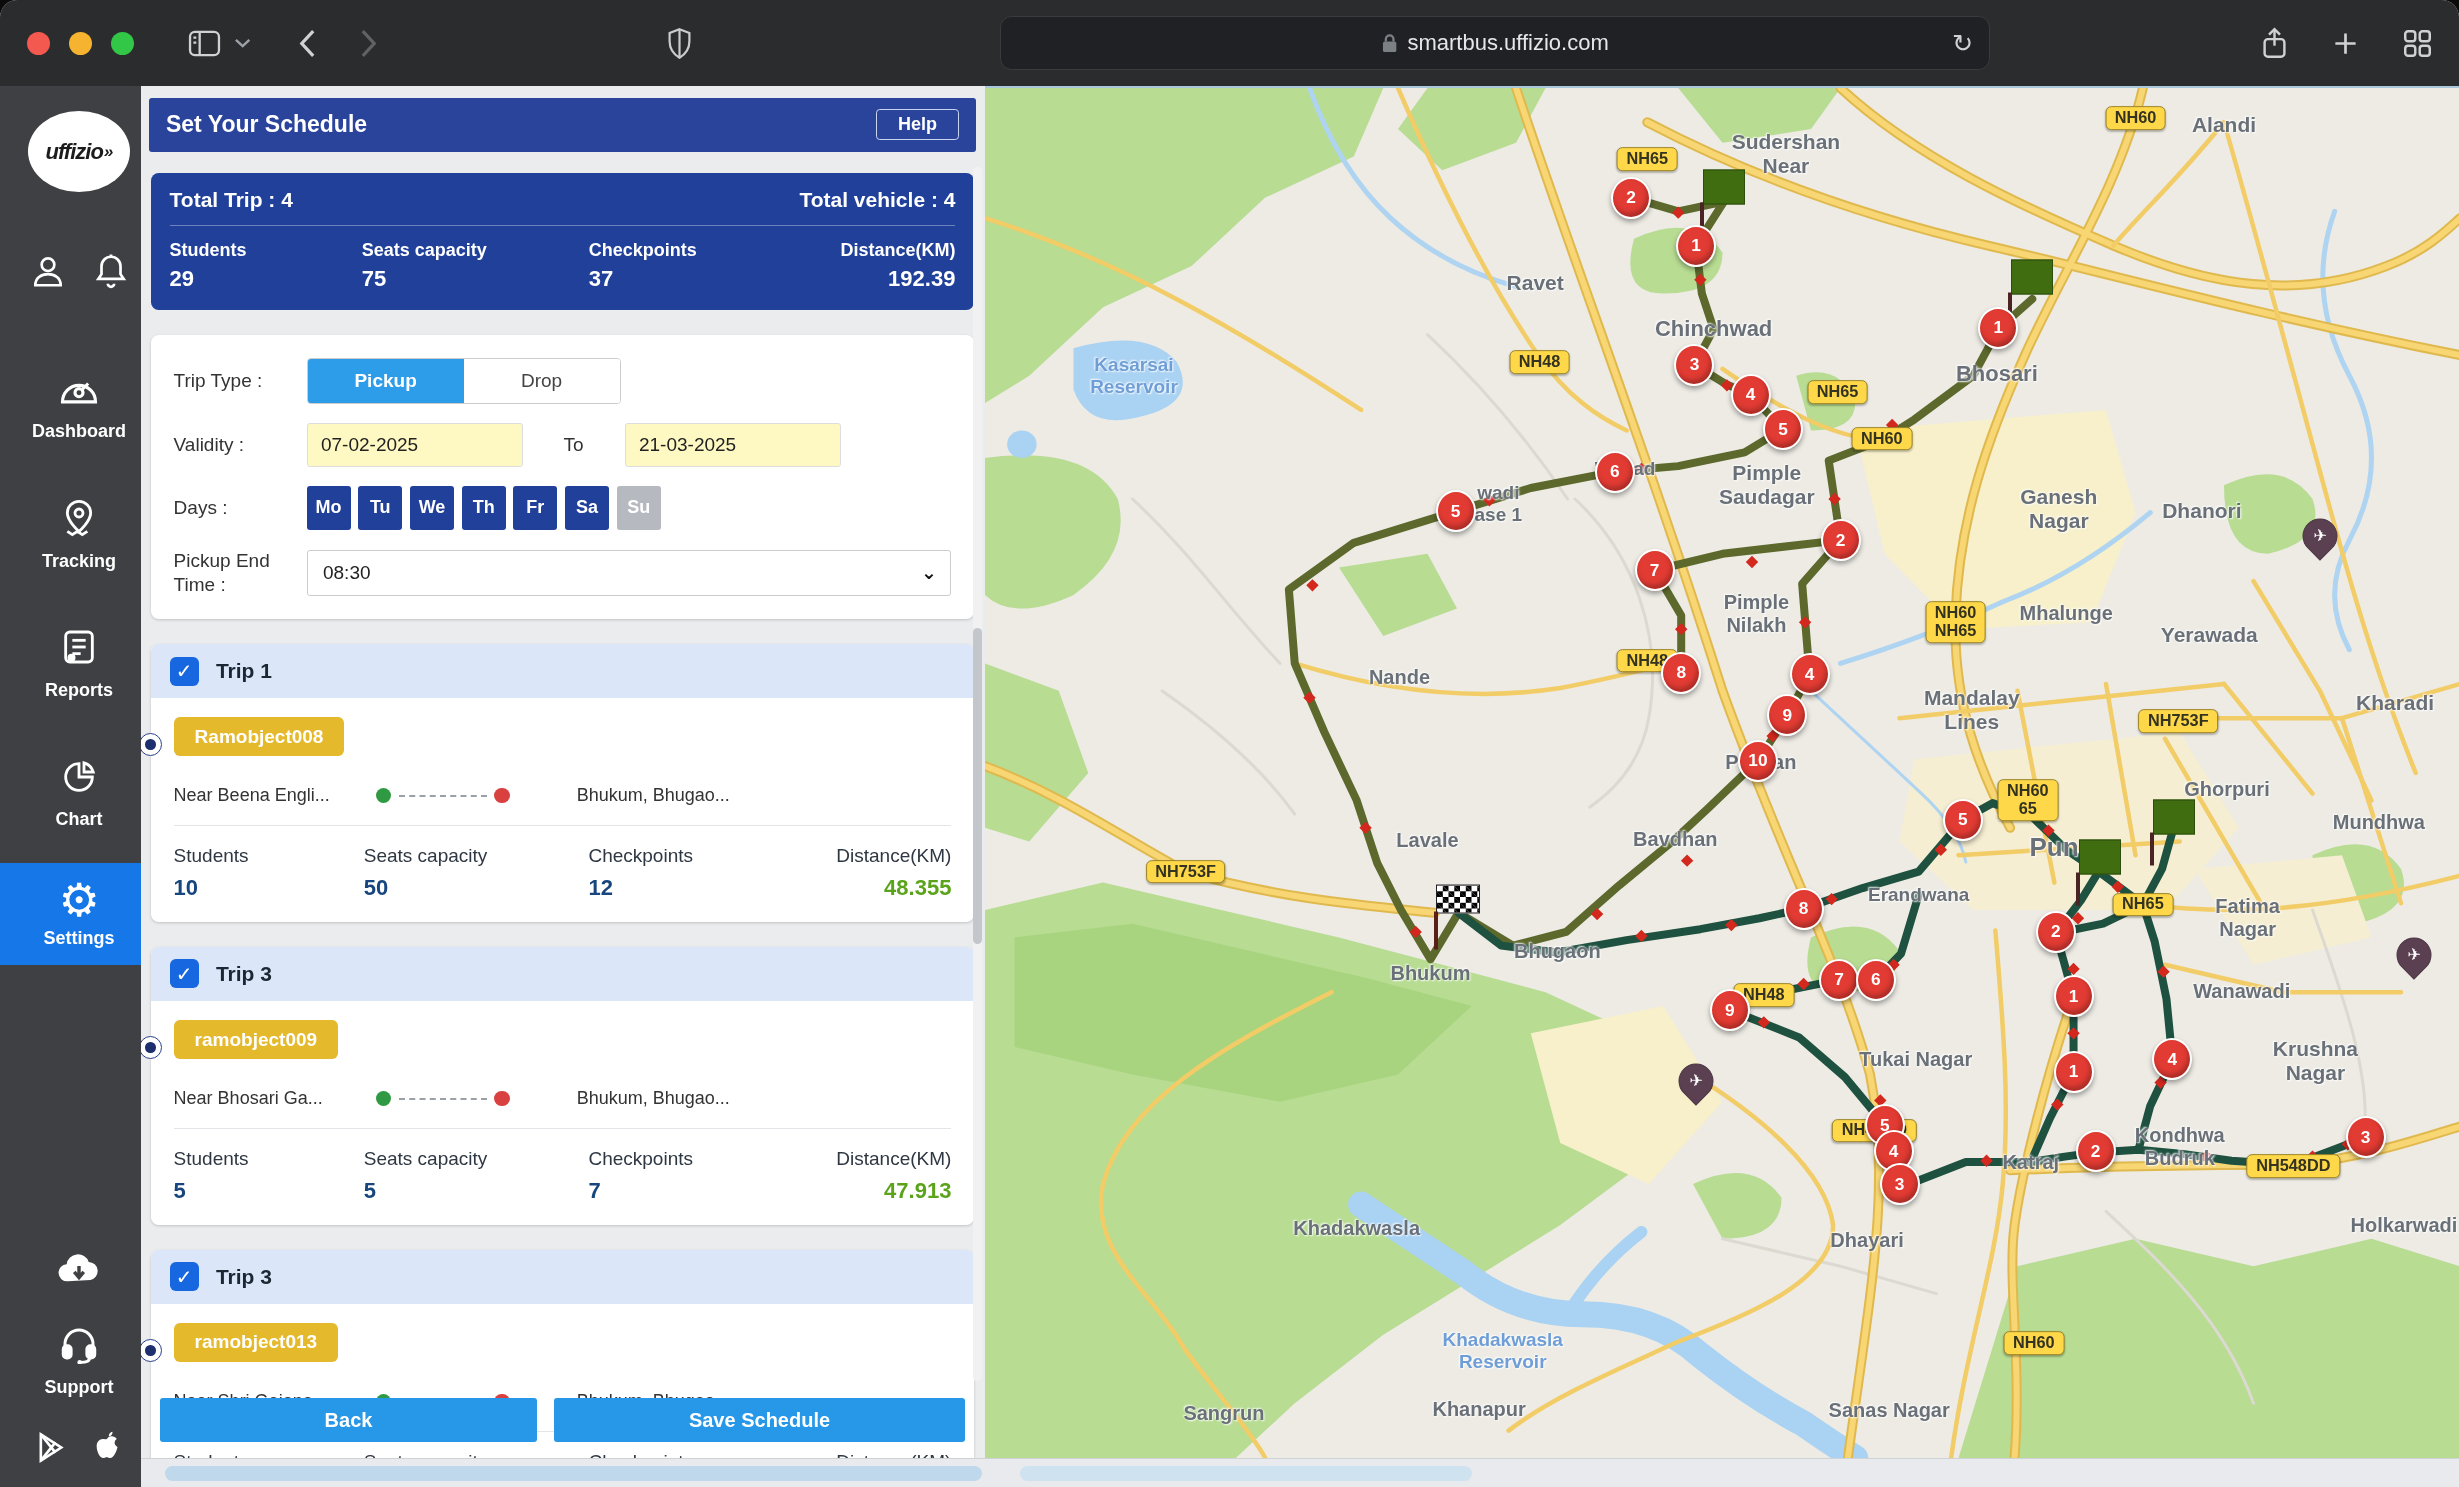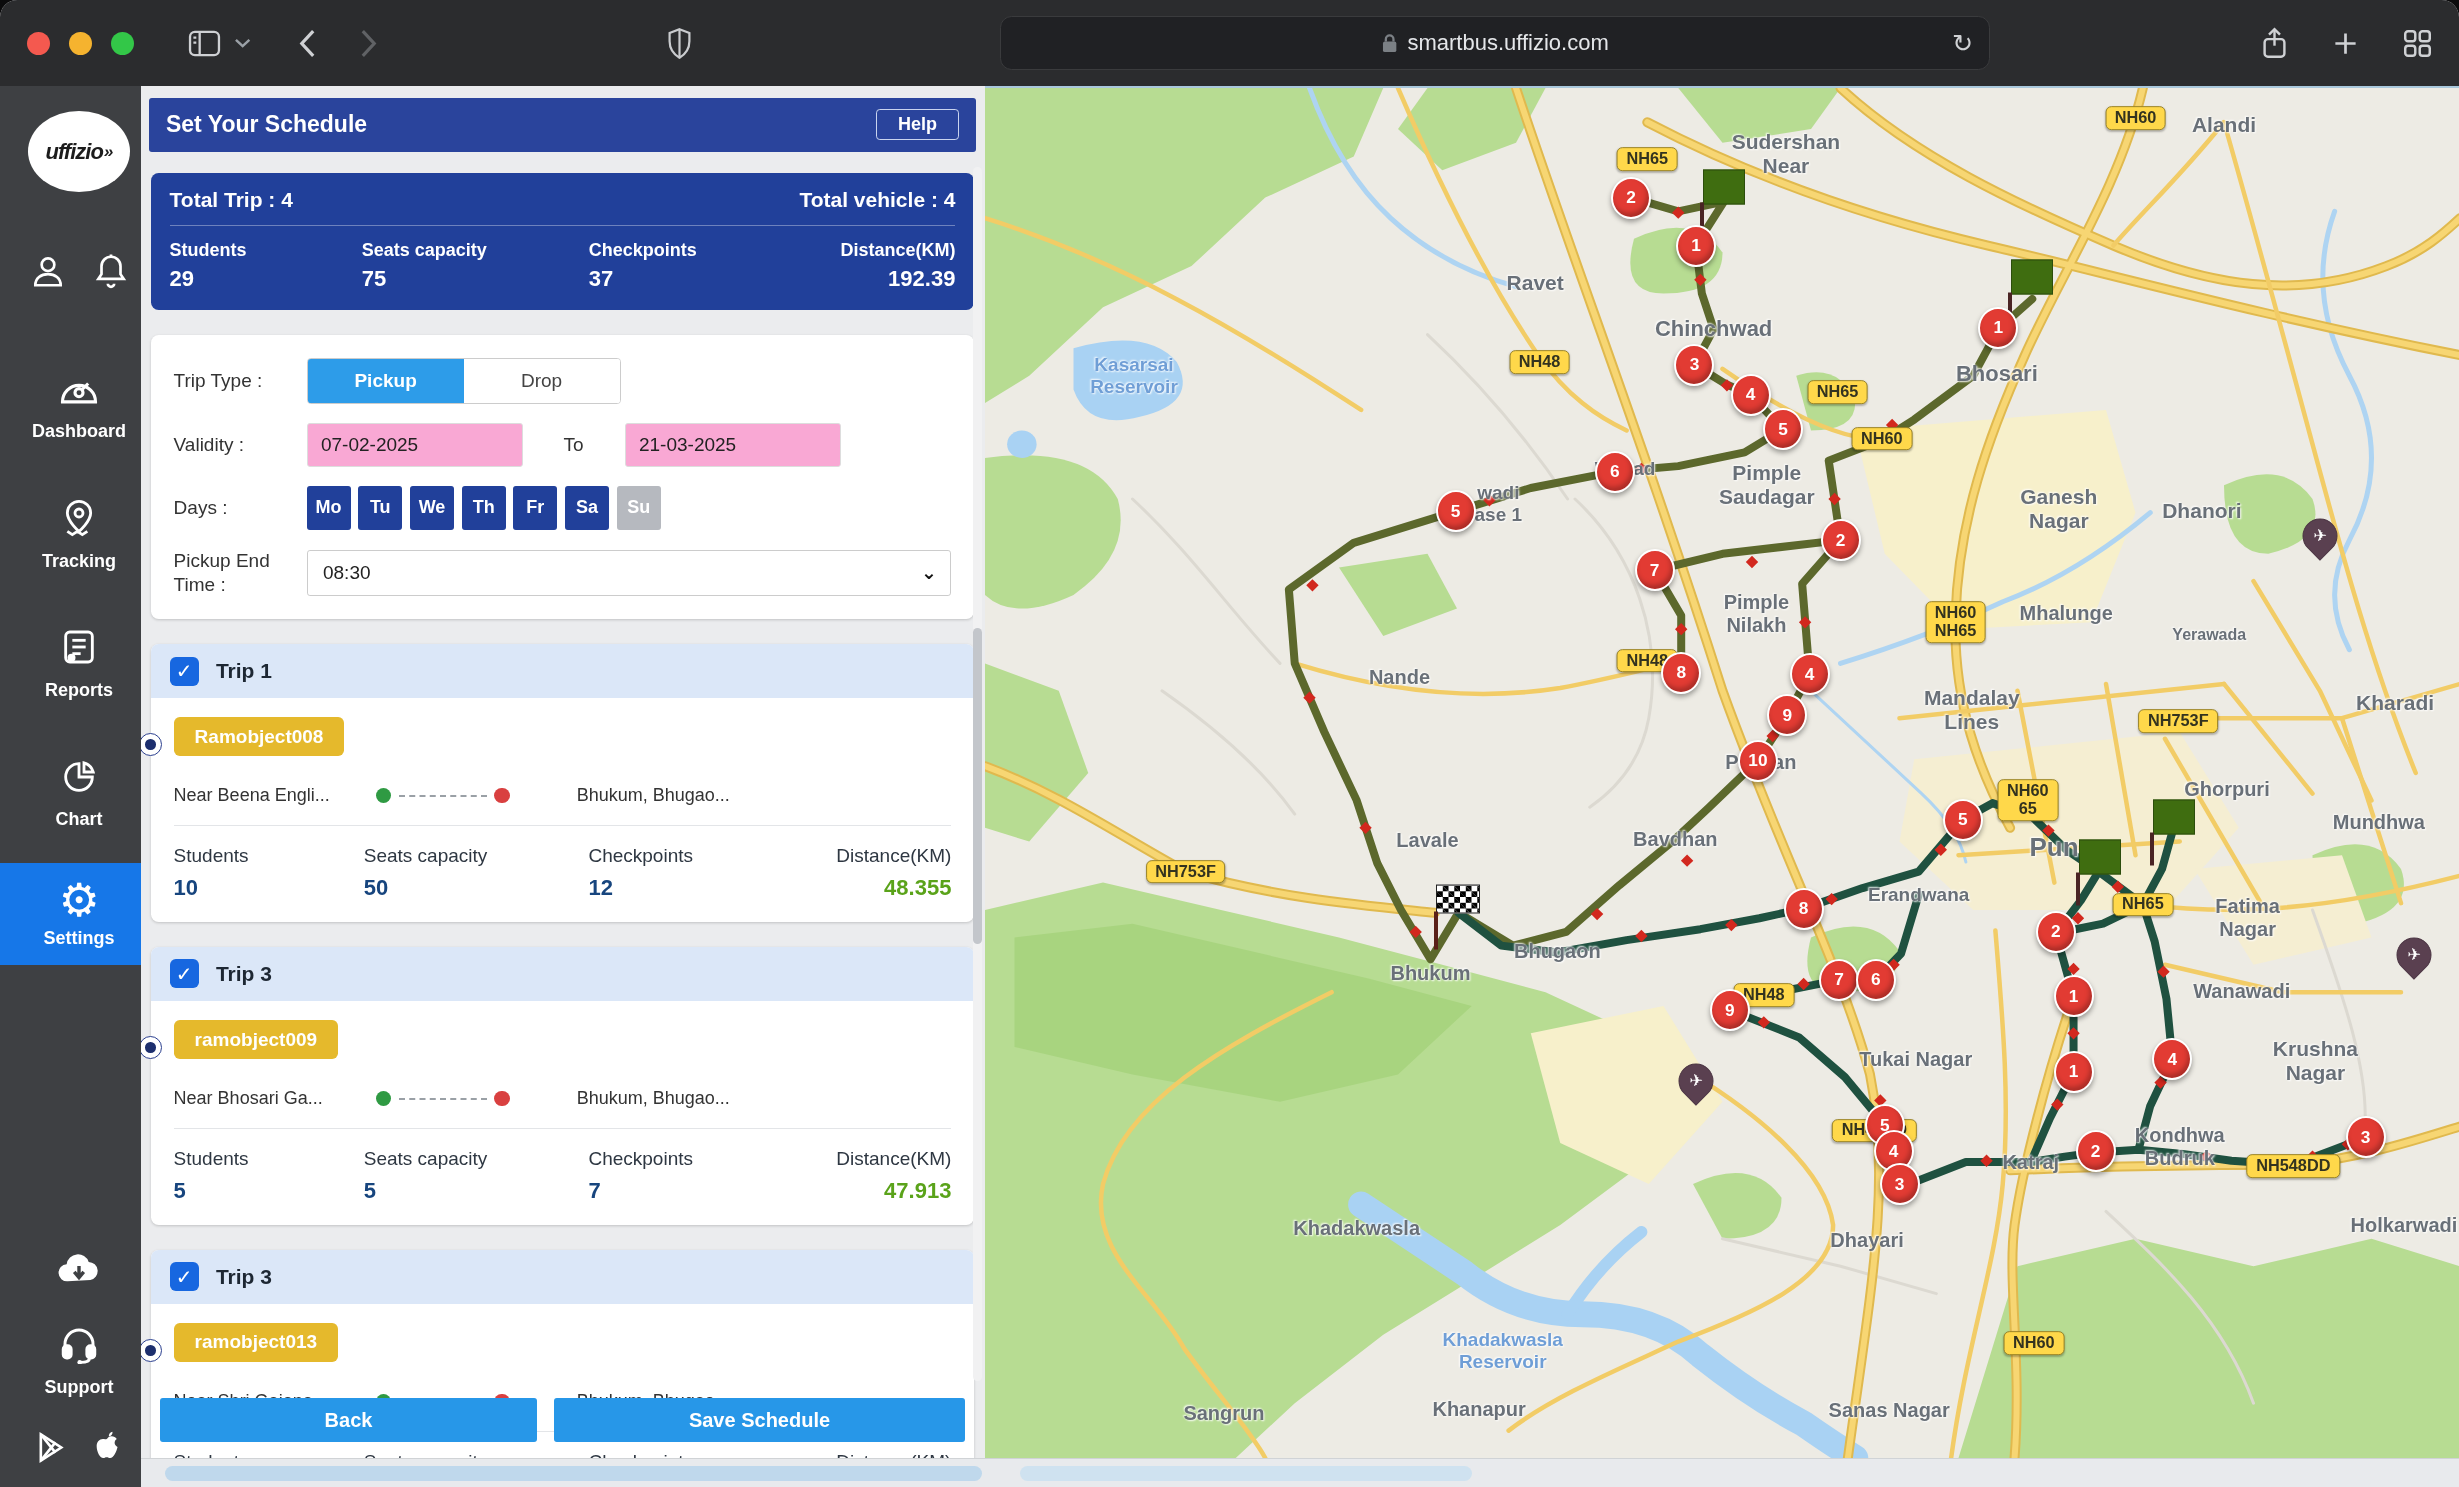--- a/index.html
+++ b/index.html
@@ -42,7 +42,7 @@
   .toggle{display:flex;border:1px solid #ccc;border-radius:3.8px;overflow:hidden;}
   .tbtn{width:156px;height:44px;font-size:19px;display:flex;align-items:center;justify-content:center;background:#fff;color:#444;border:none;}
   .tbtn.on{background:#2d9ce9;color:#fff;font-weight:bold;}
-  .dateinp{width:216px;height:44px;background:#f9a8d4;border:1px solid #ddd;border-radius:2.9px;padding:0 13.4px;font-size:19px;color:#222;font-family:inherit;}
+  .dateinp{width:216px;height:44px;background:#fef9c3;border:1px solid #ddd;border-radius:2.9px;padding:0 13.4px;font-size:19px;color:#222;font-family:inherit;}
   .tolbl{width:102px;text-align:center;font-size:19px;color:#333;}
   .day{width:44px;height:44px;margin-right:7.7px;border:none;border-radius:2.9px;background:#21409a;color:#fff;font-size:18px;font-weight:bold;}
   .day.off{background:#b6b9bf;}

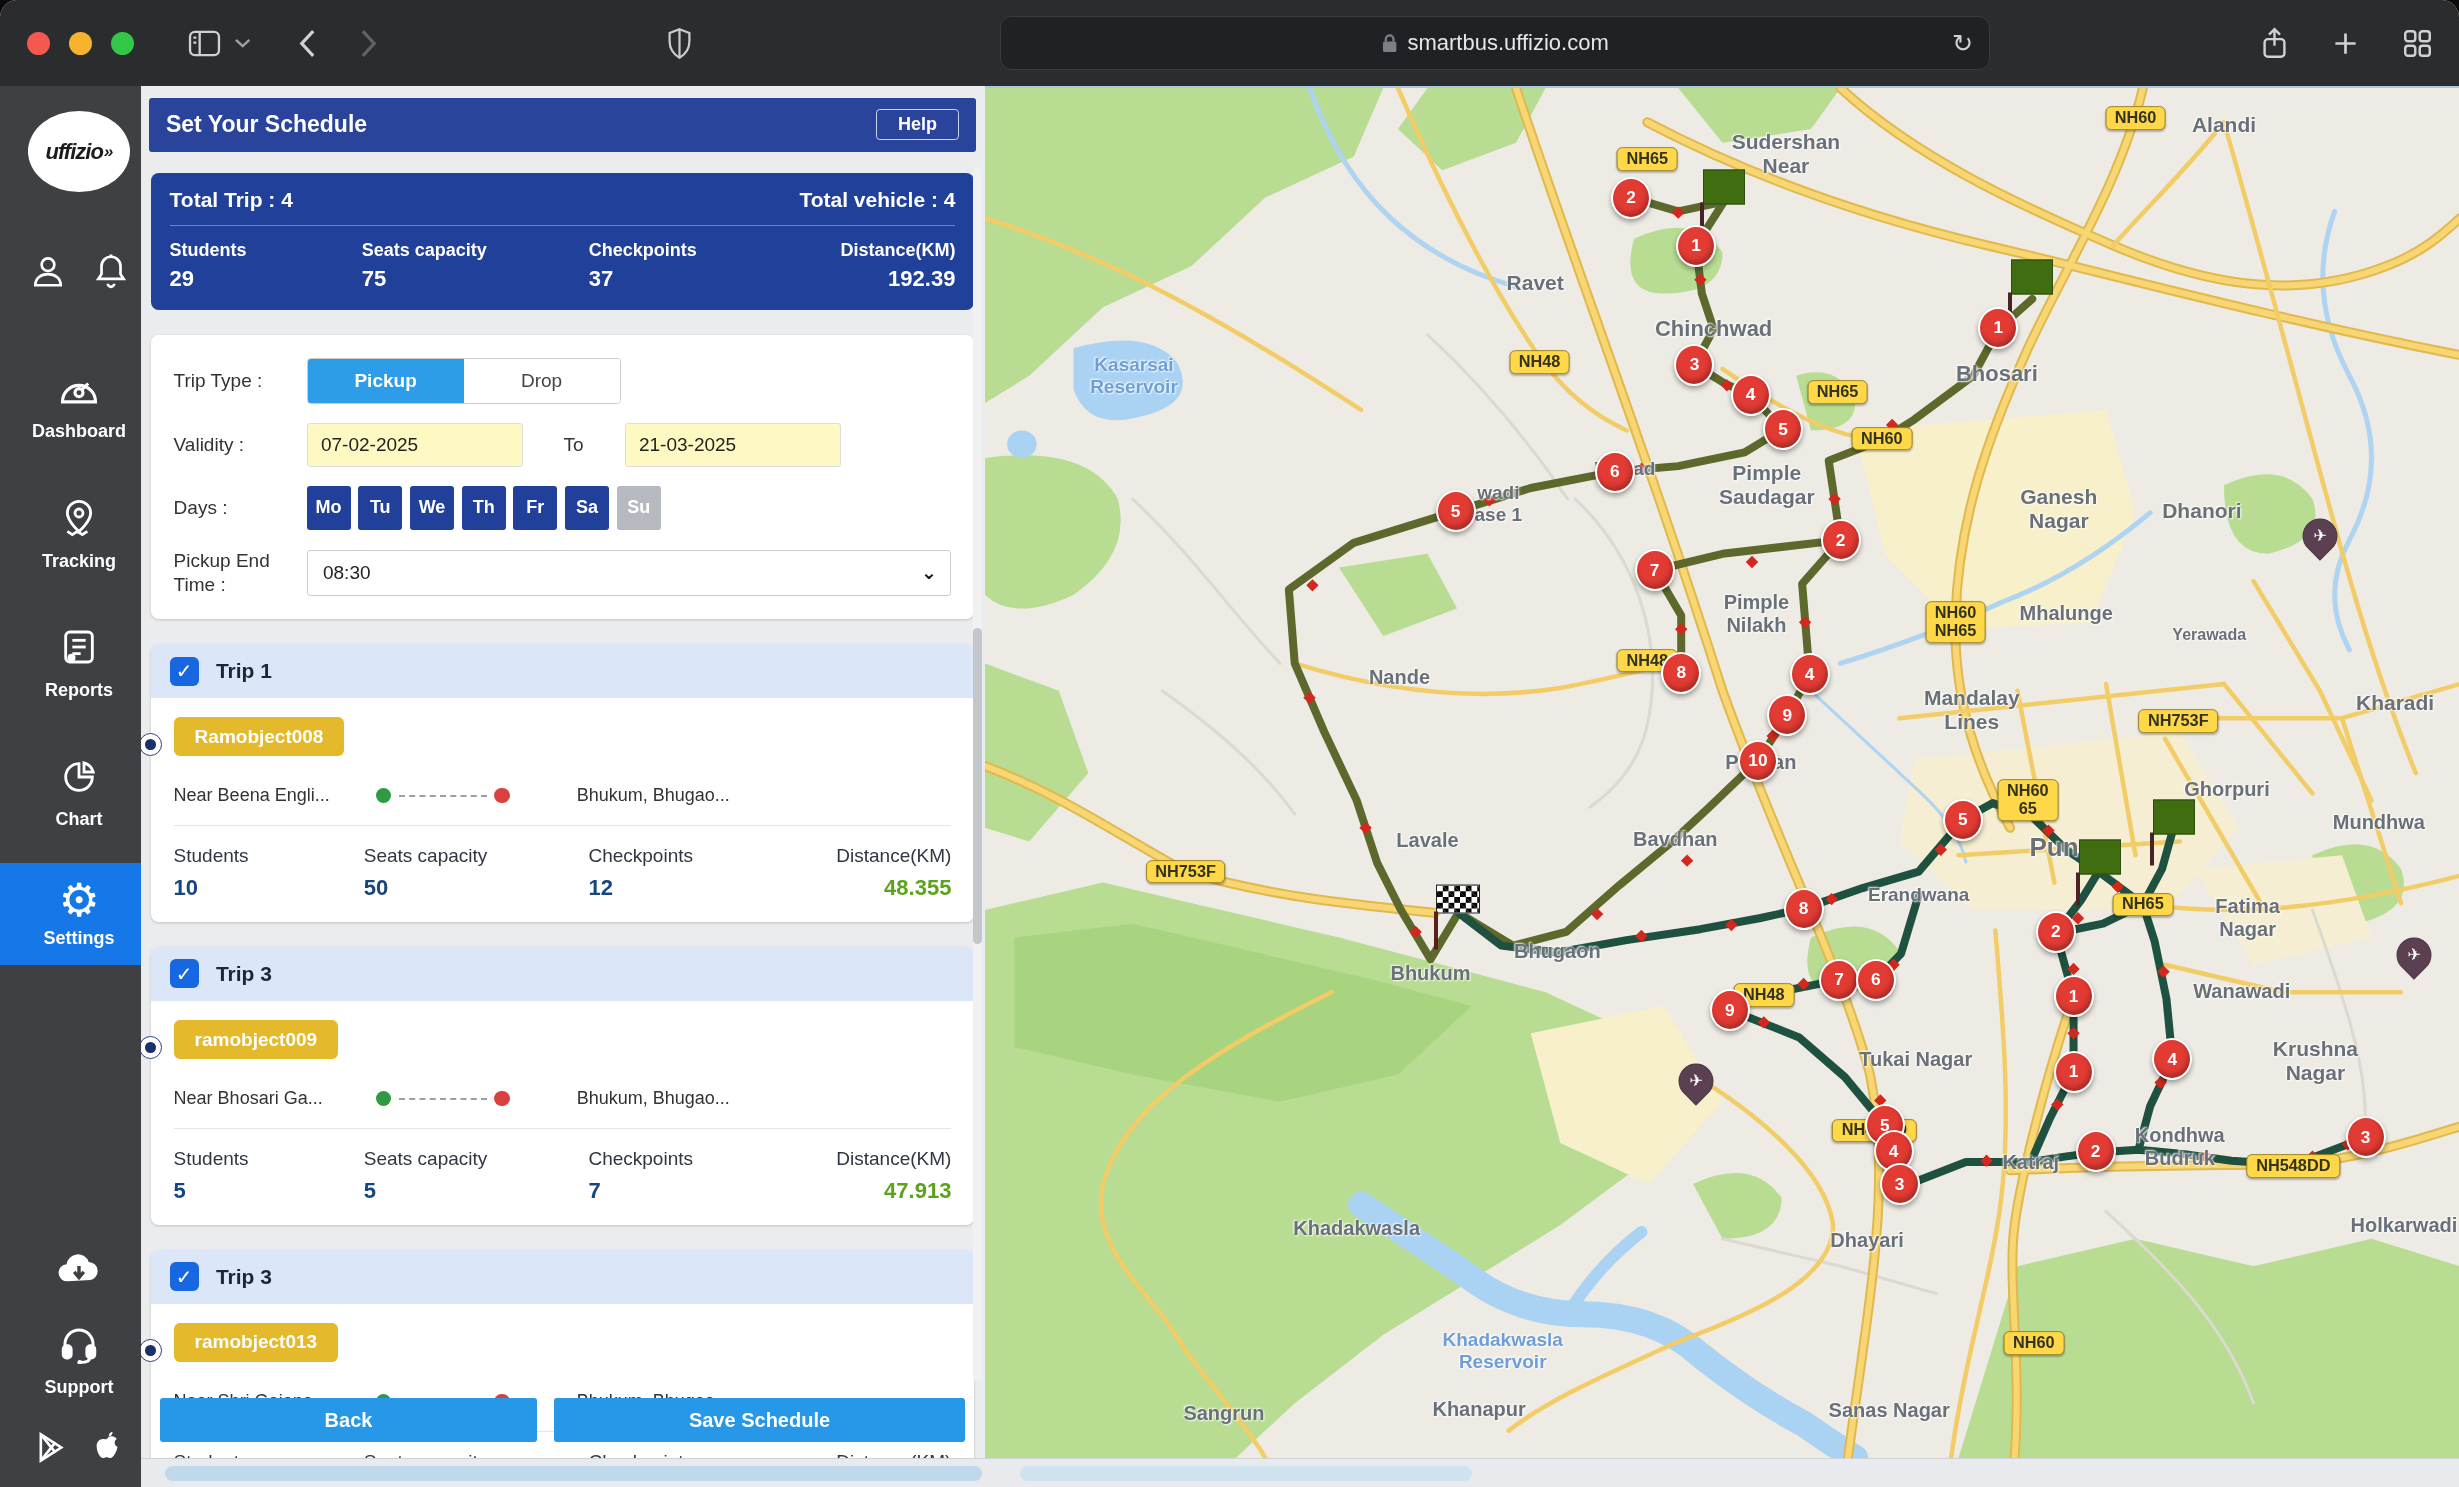--- a/index.html
+++ b/index.html
@@ -578,7 +578,7 @@
         <div class="map-label" style="left: 73.3%; top: 38.3%; font-size: 20px;">Mhalunge</div>
         <div class="map-label" style="left: 52.3%; top: 38.4%; font-size: 20px;">Pimple
 Nilakh</div>
-        <div class="map-label" style="left: 83%; top: 39.9%; font-size: 16px;">Yerawada</div>
+        <div class="map-label" style="left: 83%; top: 39.9%; font-size: 21px;">Yerawada</div>
         <div class="map-label" style="left: 66.9%; top: 45.4%; font-size: 21px;">Mandalay
 Lines</div>
         <div class="map-label" style="left: 95.6%; top: 44.9%; font-size: 21px;">Kharadi</div>

